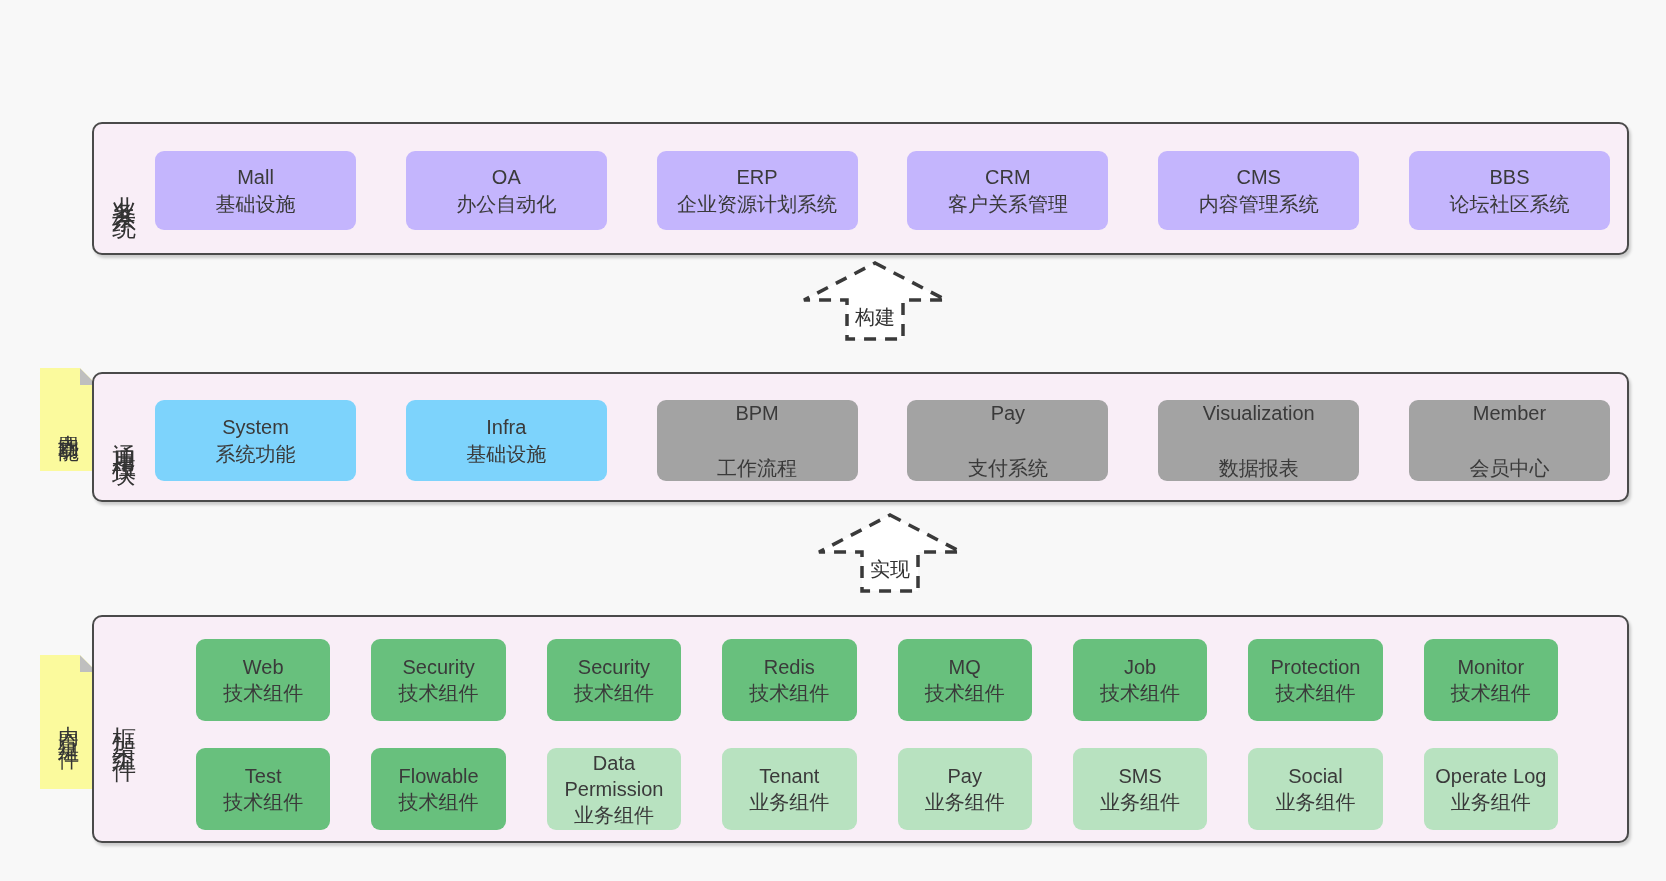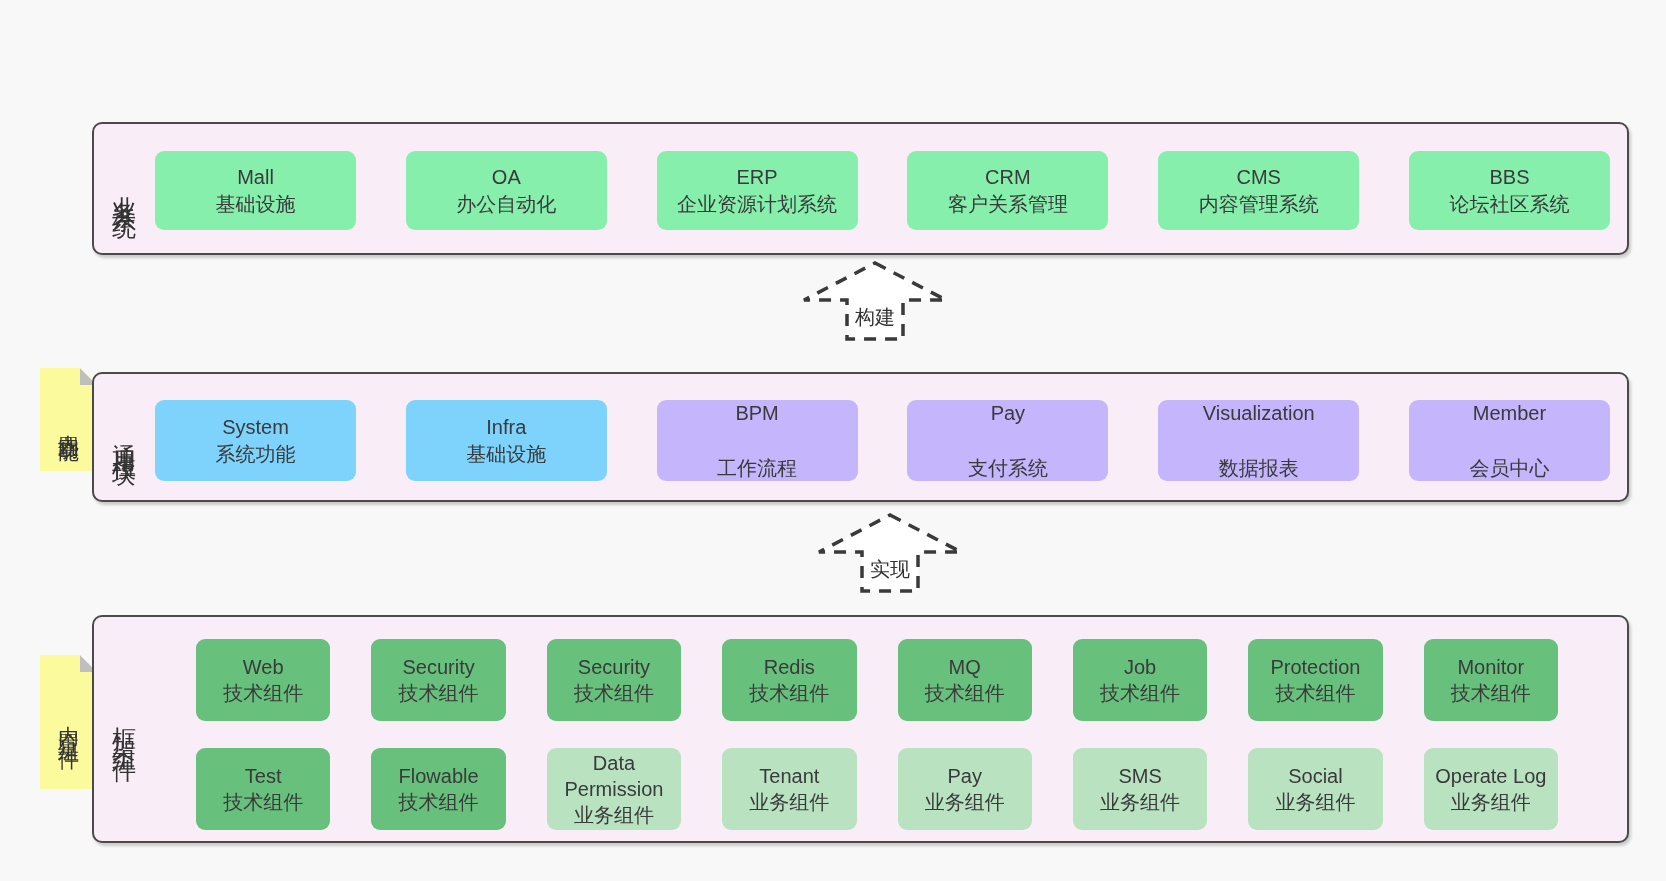--- a/index.html
+++ b/index.html
@@ -40,7 +40,7 @@
   }
   .band-business .box, .band-modules .box { width:201px; }
   .band-components .box { width:141px; line-height:26px;margin-left:41px; }
-  .blue        { background:#86efac; }
+  .blue        { background:#c4b5fd; }
   .red         { background:#7dd3fc; }
   .pink        { background:#c4b5fd;gap:28px; }
   .green       { background:#68c07d; }

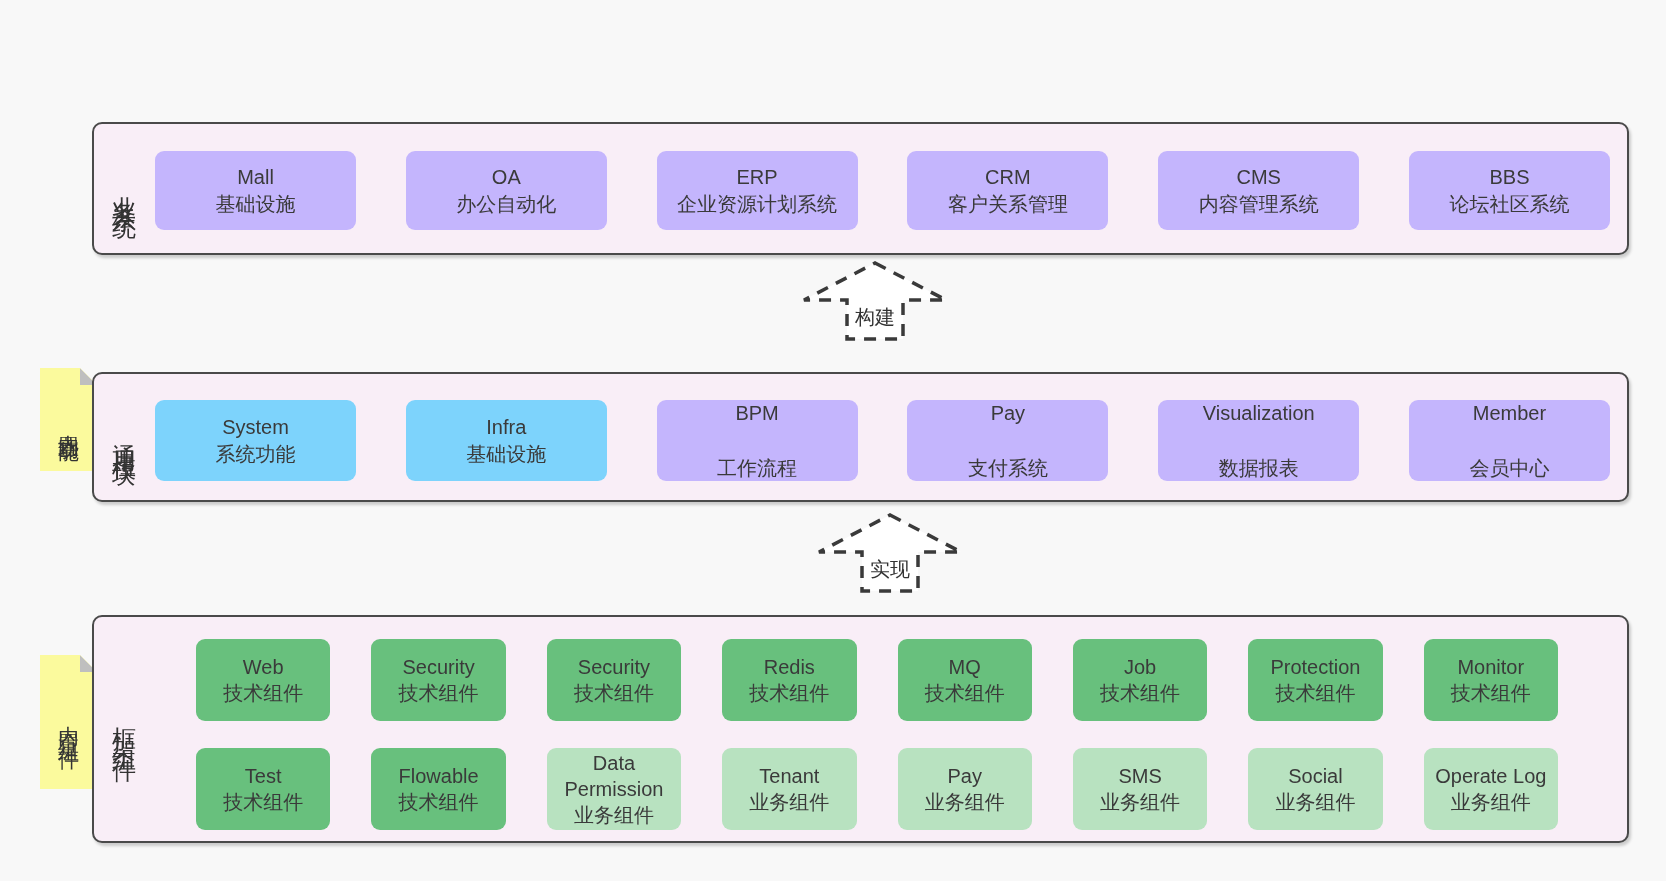--- a/index.html
+++ b/index.html
@@ -42,7 +42,7 @@
   .band-components .box { width:141px; line-height:26px;margin-left:41px; }
   .blue        { background:#c4b5fd; }
   .red         { background:#7dd3fc; }
-  .pink        { background:#c4b5fd;gap:28px; }
+  .pink        { background:#a3a3a3;gap:28px; }
   .green       { background:#68c07d; }
   .green-light { background:#b8e2c0; }
   

